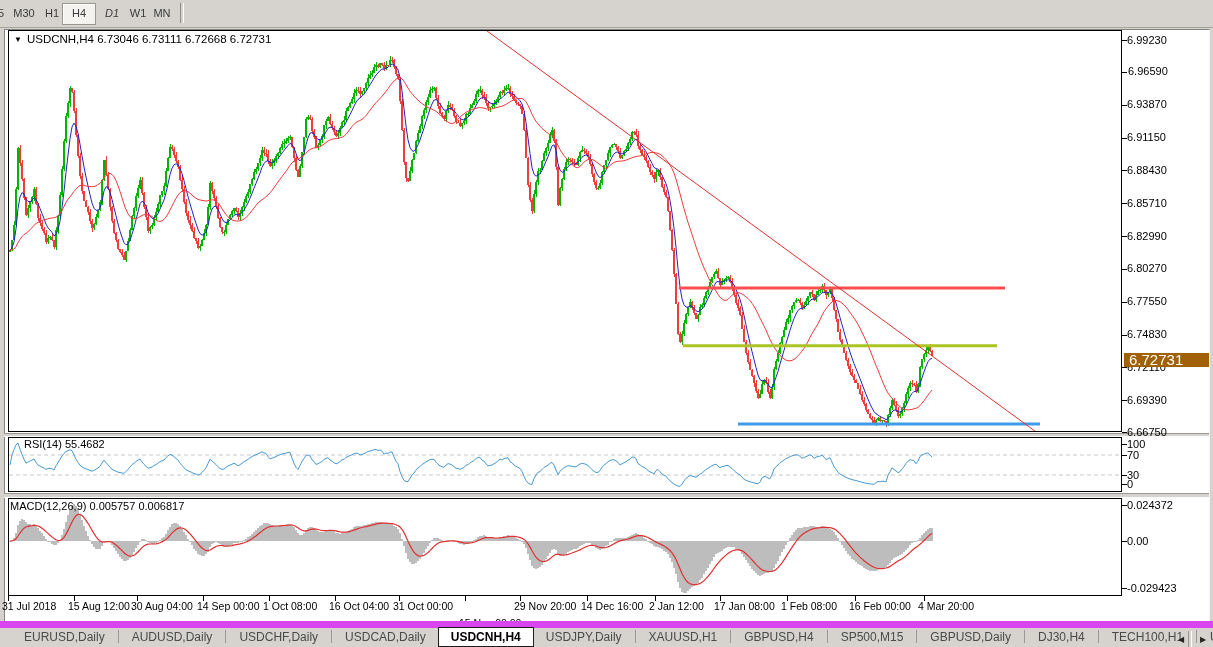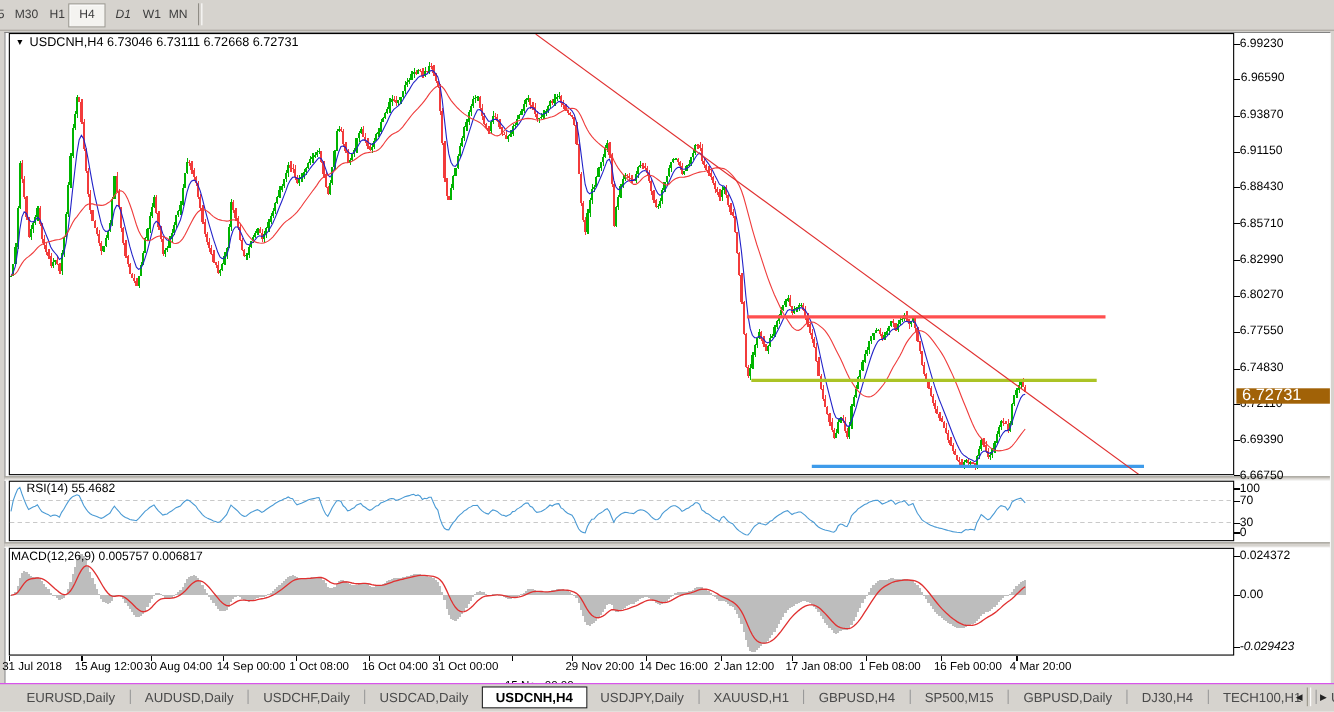--- a/index.html
+++ b/index.html
@@ -1547,7 +1547,7 @@
     <div class="ovl axis-label" style="left: 1127px; top: 477.5px;">0</div>
     <div class="ovl axis-label" style="left: 1127px; top: 498.5px;">0.024372</div>
     <div class="ovl axis-label" style="left: 1127px; top: 534.5px;">0.00</div>
-    <div class="ovl axis-label" style="left: 1127px; top: 581.5px; font-style: italic;">-0.029423</div>
+    <div class="ovl axis-label" style="left: 1127px; top: 581.5px;">-0.029423</div>
     <div class="ovl time-label" style="left: 2px;">31 Jul 2018</div>
     <div class="ovl time-label" style="left: 68px;">15 Aug 12:00</div>
     <div class="ovl time-label" style="left: 131px;">30 Aug 04:00</div>

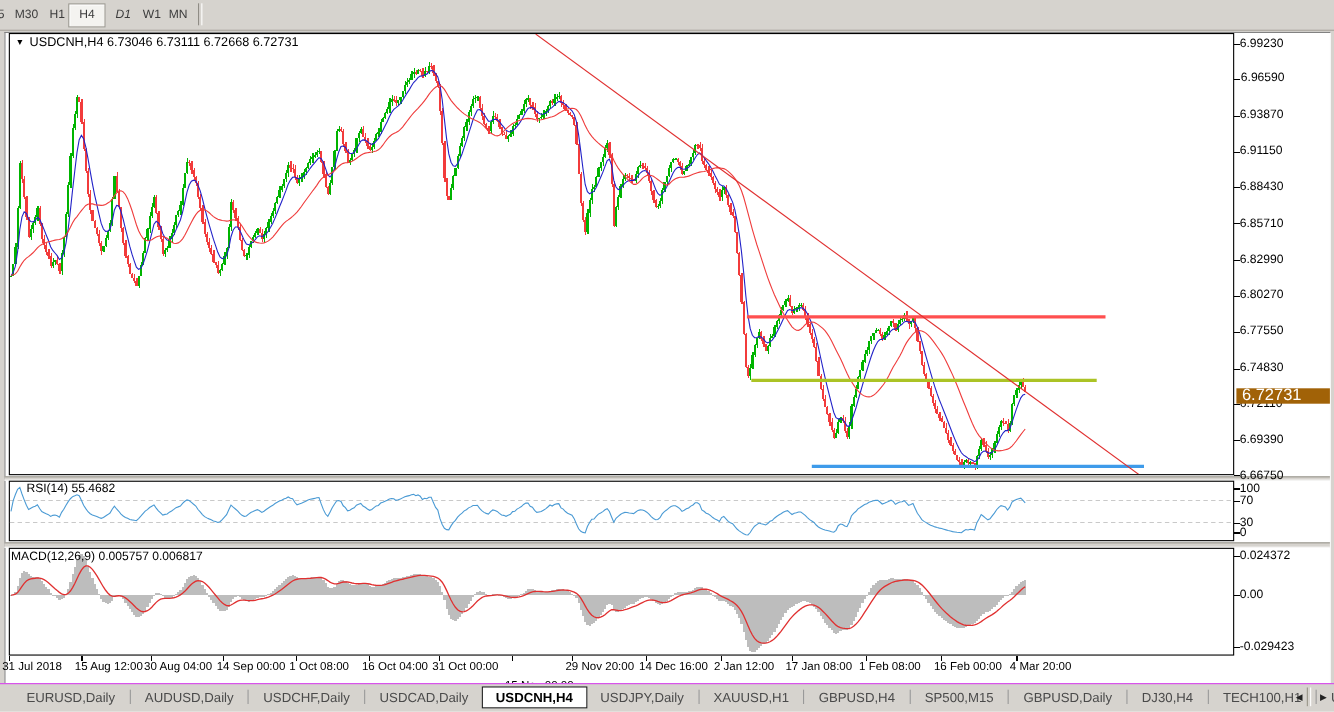--- a/index.html
+++ b/index.html
@@ -34,7 +34,7 @@
   .tri{display:inline-block;font-size:8px;vertical-align:1px;margin-right:5px;color:#000}
   
   #tabbar{position:absolute;left:0;top:621px;width:1213px;height:24px;background:#d6d3ce;
-          border-top:1px solid #d946ef;display:flex;align-items:center;padding-left:12px;
+          border-top:7px solid #d946ef;display:flex;align-items:center;padding-left:12px;
           box-sizing:border-box;font-size:12px;color:#4a4a4a;z-index:8}
   .tab{padding:3px 12px;cursor:default}
   .tab.active{background:#fff;border:1px solid #1c1c1c;color:#000;font-weight:700;

